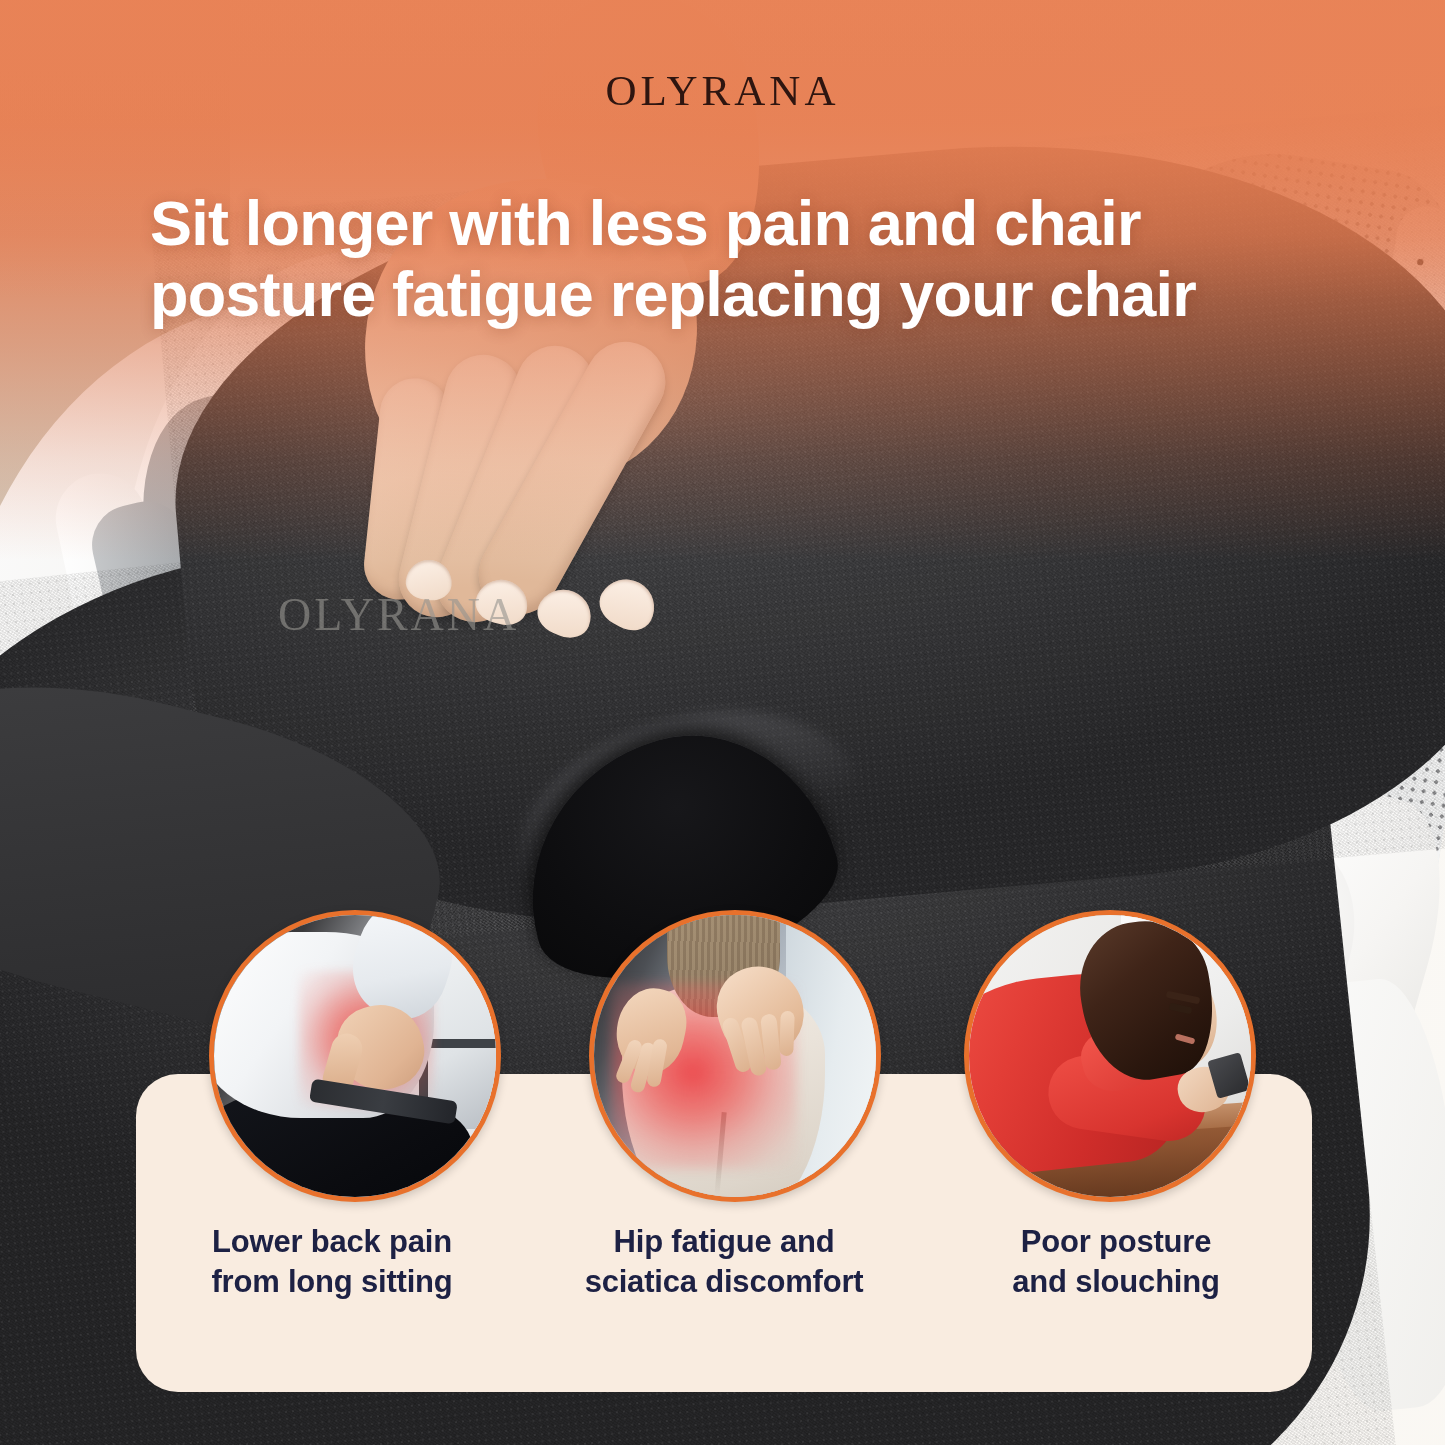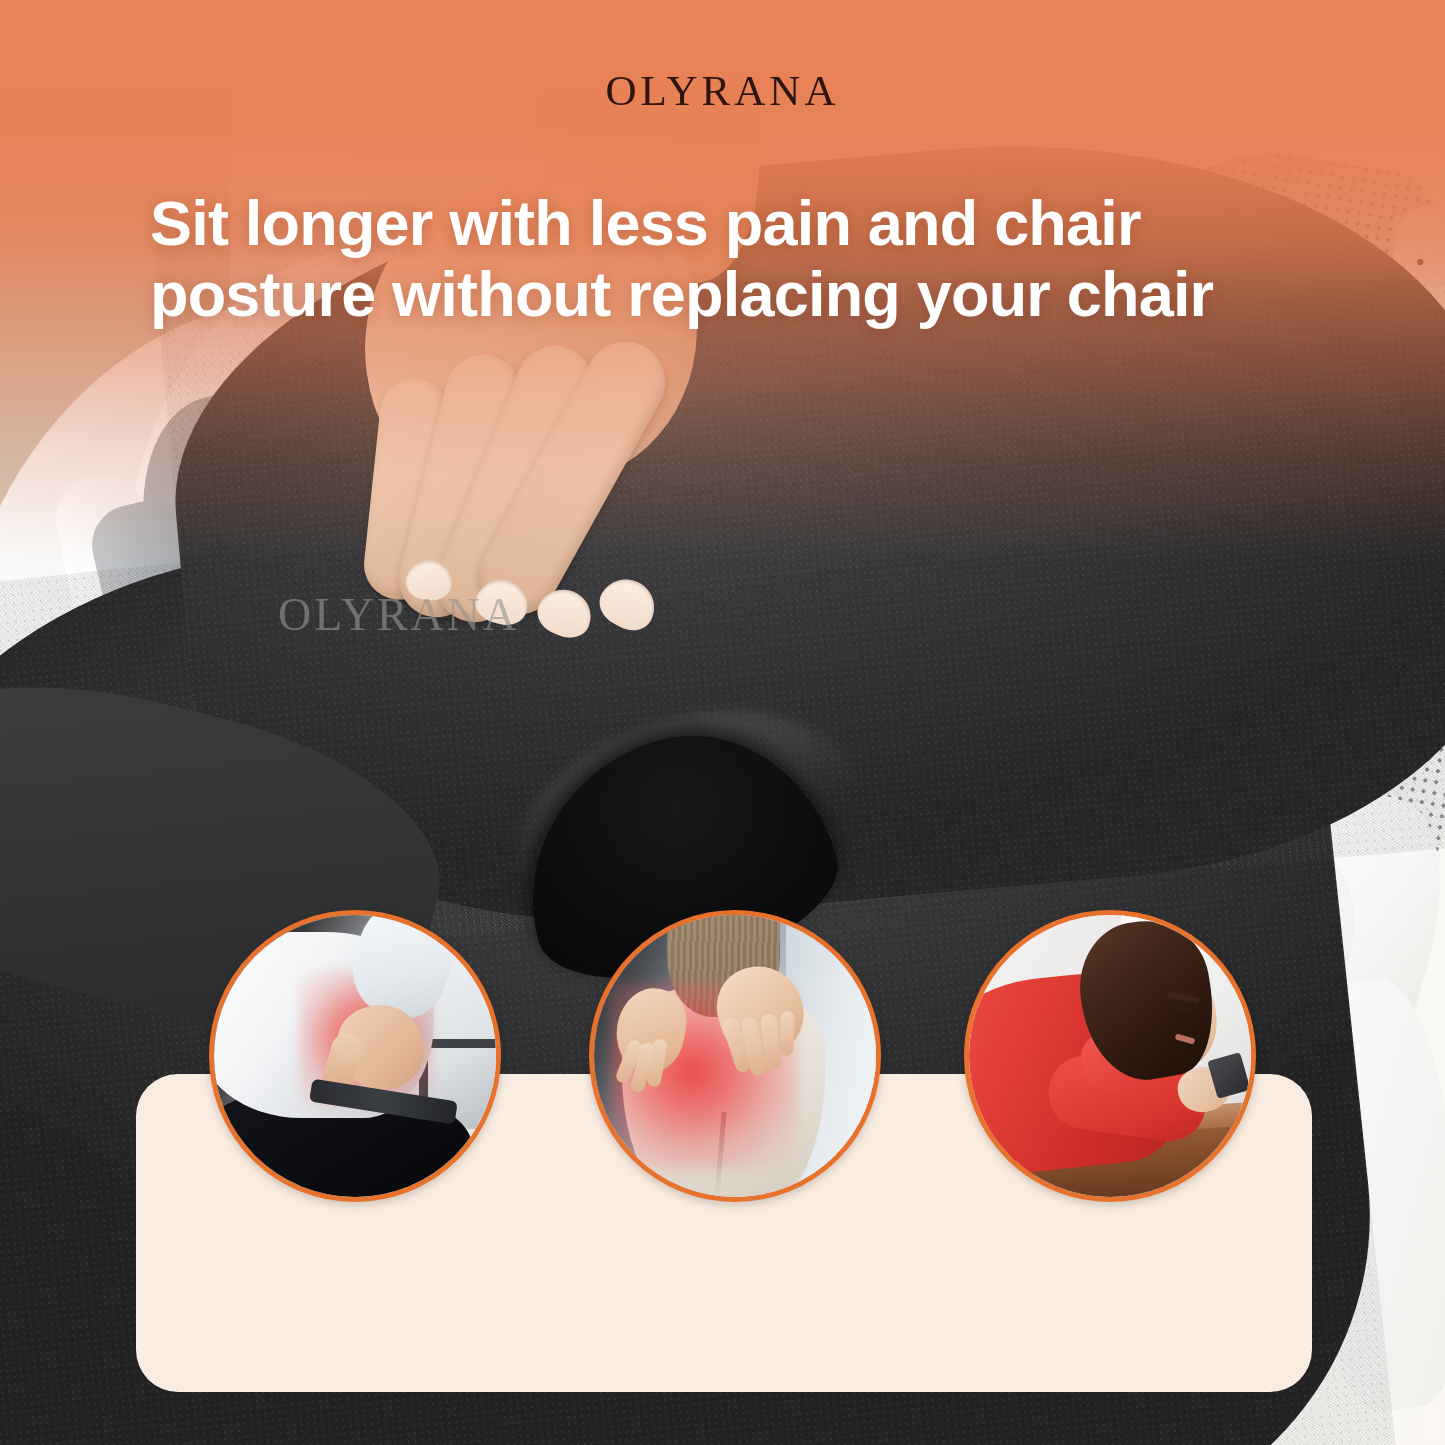--- a/index.html
+++ b/index.html
@@ -462,7 +462,7 @@
 
   <div class="headline">
     <div>Sit longer with less pain and chair</div>
-    <div>posture without replacing your chair</div>
+    <div>posture fatigue replacing your chair</div>
   </div>
 
   <div class="watermark">OLYRANA</div>

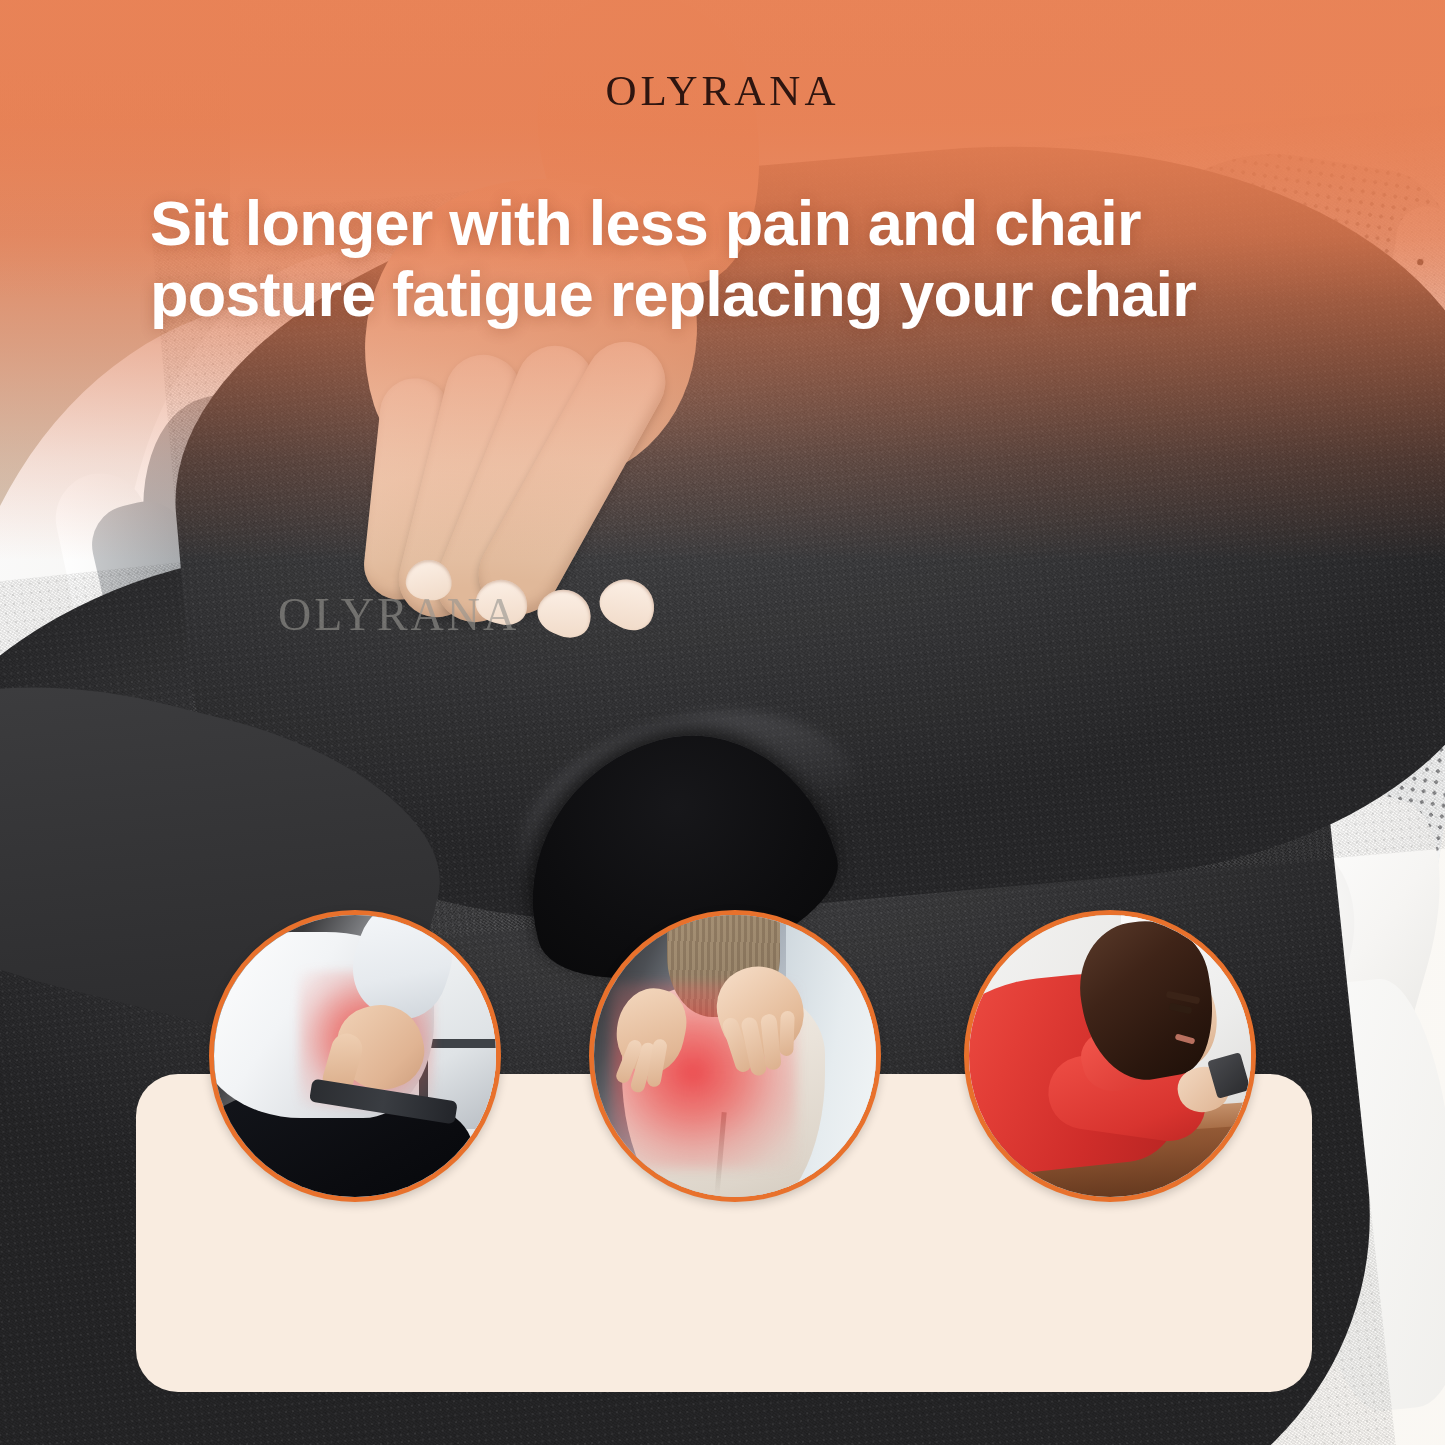--- a/index.html
+++ b/index.html
@@ -527,6 +527,20 @@
     </div>
   </div>
 
+  <div class="captions">
+    <div class="cap">
+      <span>Lower back pain</span>
+      <span>from long sitting</span>
+    </div>
+    <div class="cap">
+      <span>Hip fatigue and</span>
+      <span>sciatica discomfort</span>
+    </div>
+    <div class="cap">
+      <span>Poor posture</span>
+      <span>and slouching</span>
+    </div>
+  </div>
 
 </div>
 

